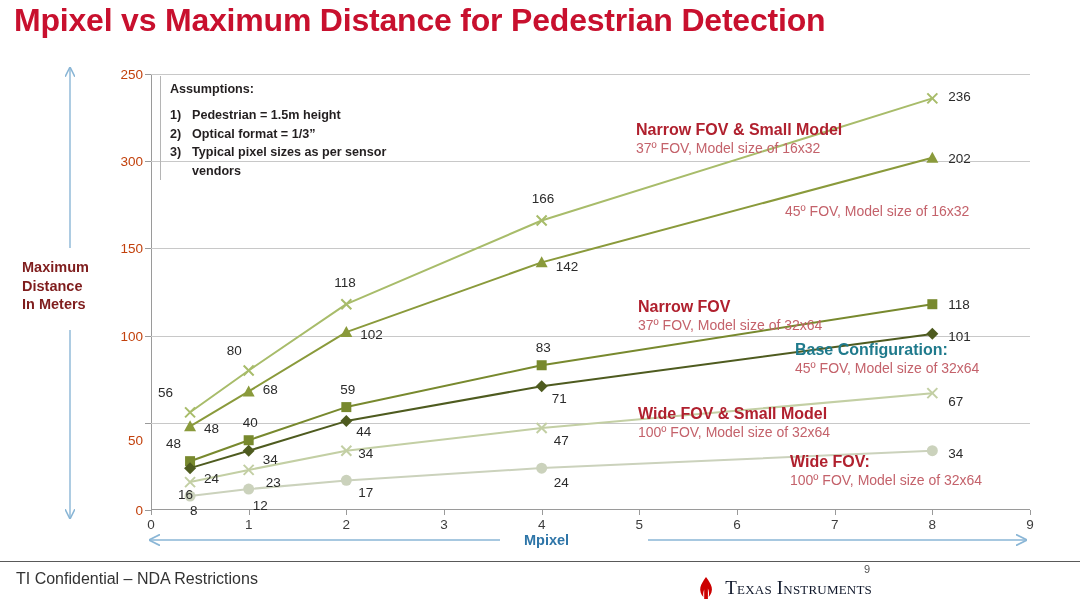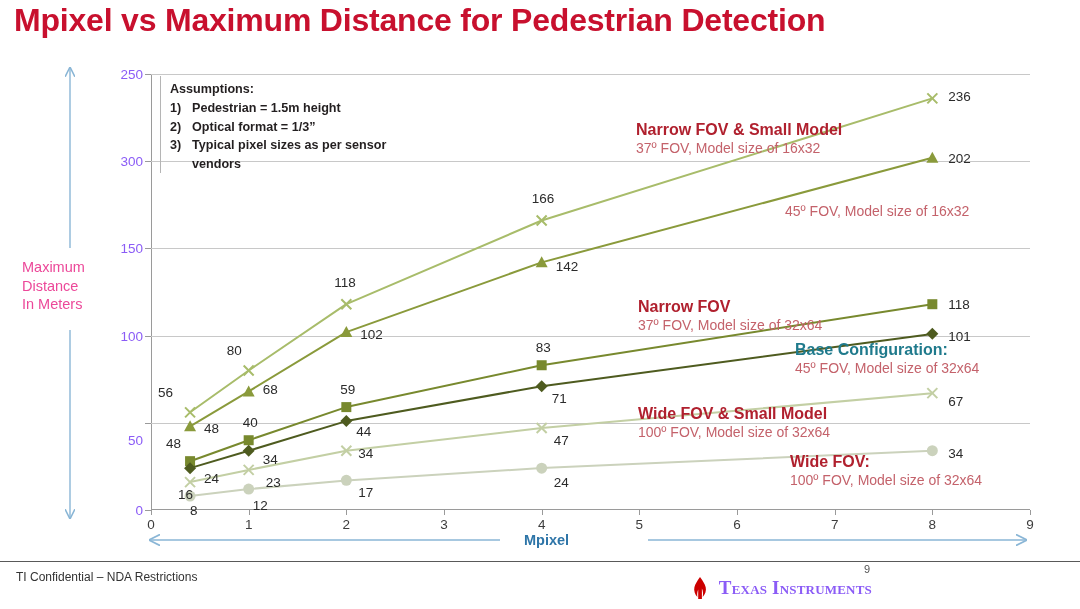--- a/index.html
+++ b/index.html
@@ -40,7 +40,7 @@
   .ytick {
     position: absolute; right: 100%; margin-right: 8px;
     transform: translateY(-50%);
-    font-size: 13.5px; color: #8b5cf6; white-space: nowrap;
+    font-size: 13.5px; color: #c2410c; white-space: nowrap;
   }
   .ytickmark {
     position: absolute; left: -6px; width: 6px; height: 1px;

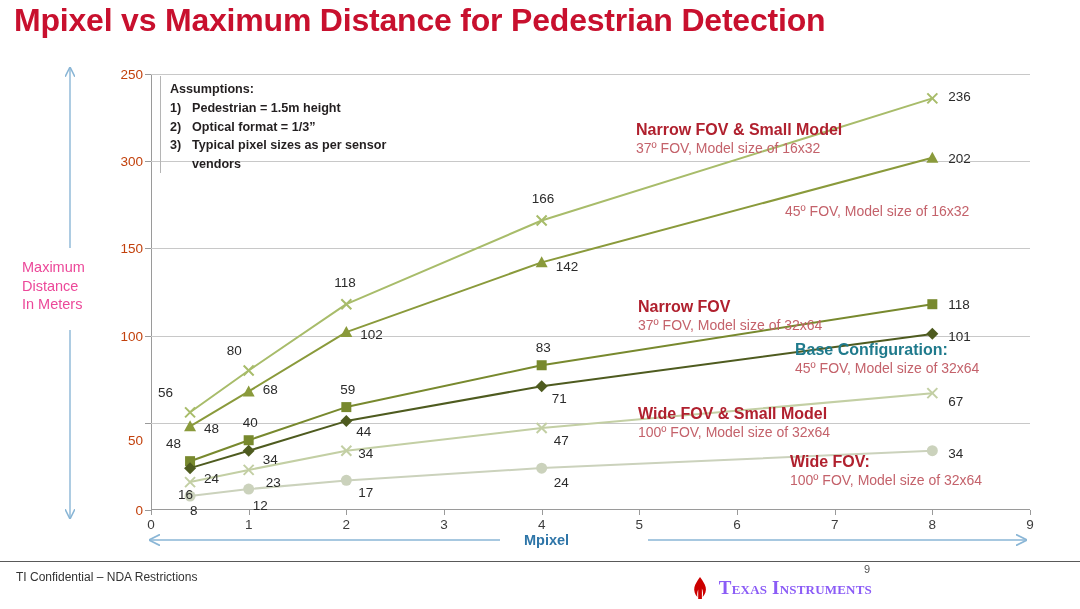--- a/index.html
+++ b/index.html
@@ -78,7 +78,7 @@
   .assumptions .arow { display: flex; }
   .assumptions .anum { width: 22px; flex: none; }
   .assumptions .atxt { flex: 1; }
-  .assumptions .ahead { margin-bottom: 1px; }
+  .assumptions .ahead { margin-bottom: 8px; }
 
   
   .callout { position: absolute; white-space: nowrap; }

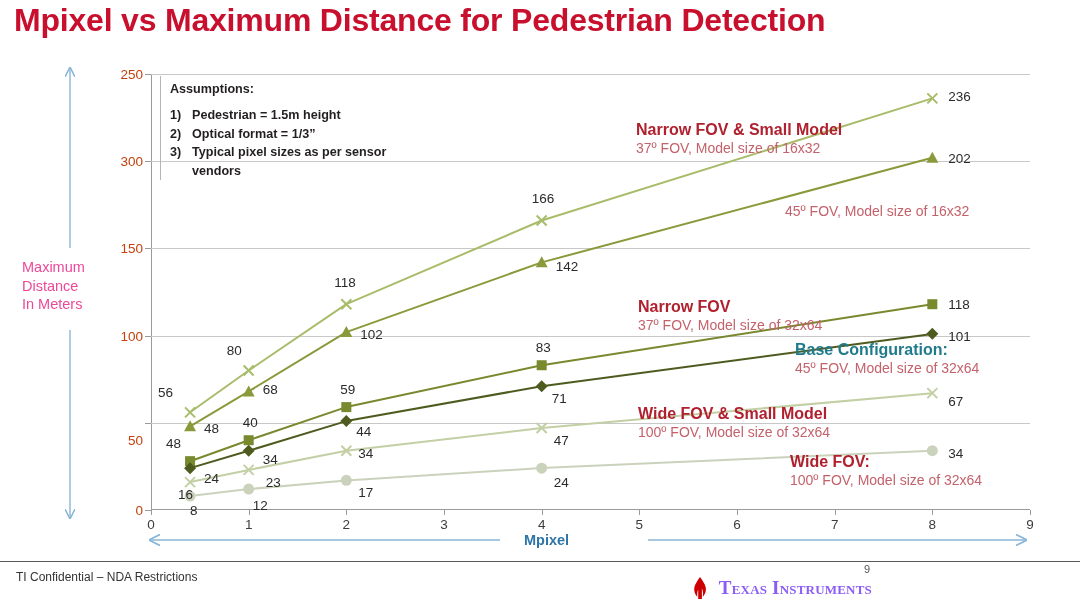--- a/index.html
+++ b/index.html
@@ -93,7 +93,7 @@
   
   .ylabel {
     position: absolute; left: 22px; top: 258px;
-    font-size: 14.5px; font-weight: normal; color: #ec4899;
+    font-size: 14.5px; font-weight: bold; color: #7f1d1d;
     line-height: 1.28;
   }
   .xlabel {

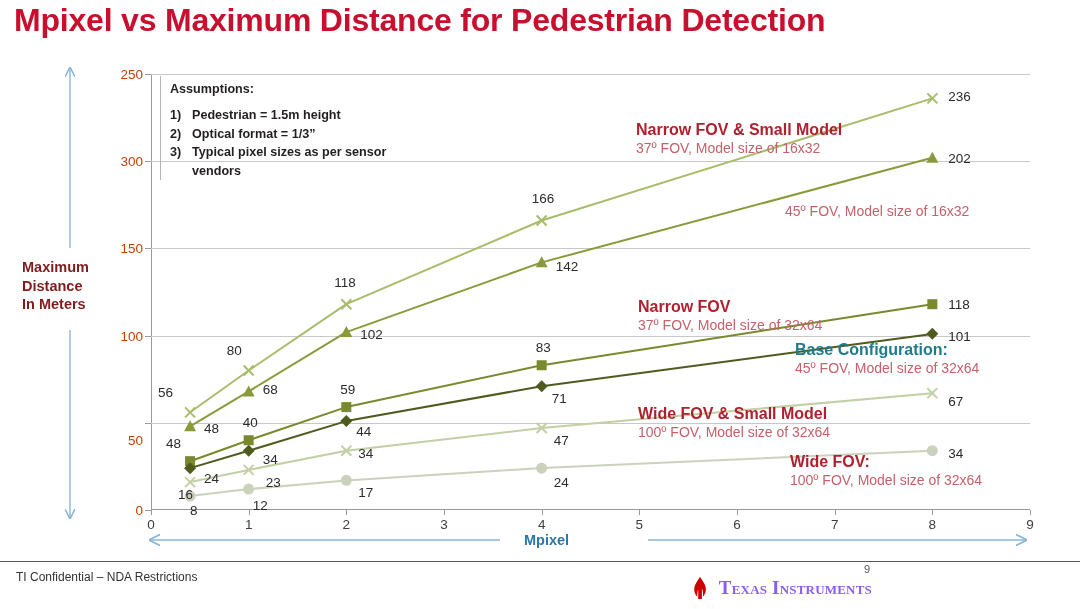--- a/index.html
+++ b/index.html
@@ -112,7 +112,7 @@
   }
   .footer-note {
     position: absolute; left: 16px; top: 570px;
-    font-size: 12px; color: #333;
+    font-size: 16px; color: #333;
   }
   .page-num {
     position: absolute; right: 14px; top: 563px;

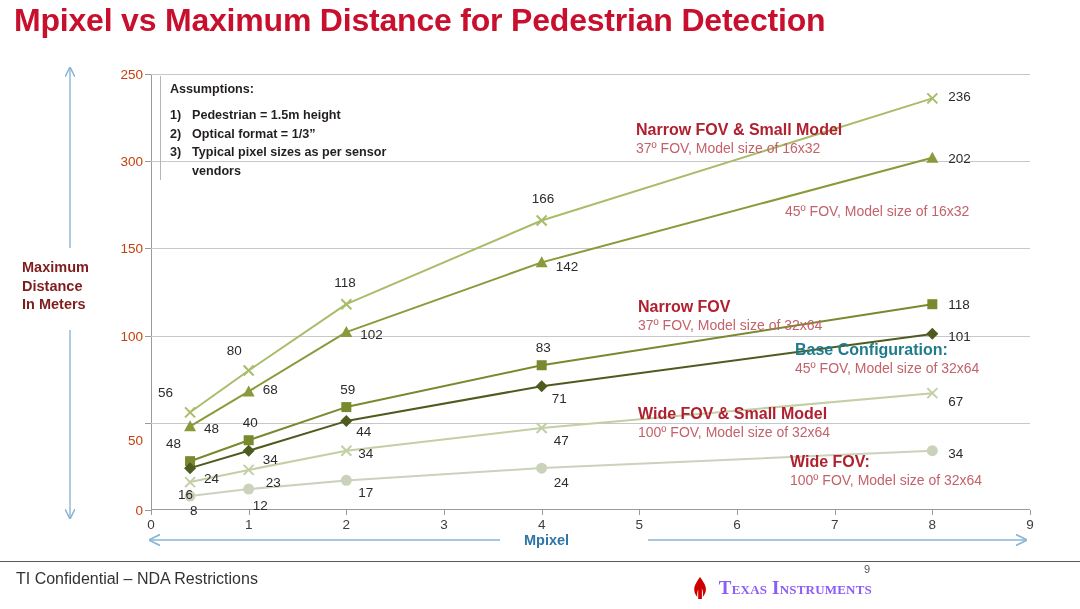--- a/index.html
+++ b/index.html
@@ -127,8 +127,8 @@
   }
   .ti-word {
     font-family: "Liberation Serif", serif;
-    font-size: 19px; color: #8b5cf6; letter-spacing: 0.2px;
-    font-variant: small-caps; font-weight: 700;
+    font-size: 19px; color: #0f172a; letter-spacing: 0.2px;
+    font-variant: small-caps; font-weight: 400;
   }
 </style>
 </head>

